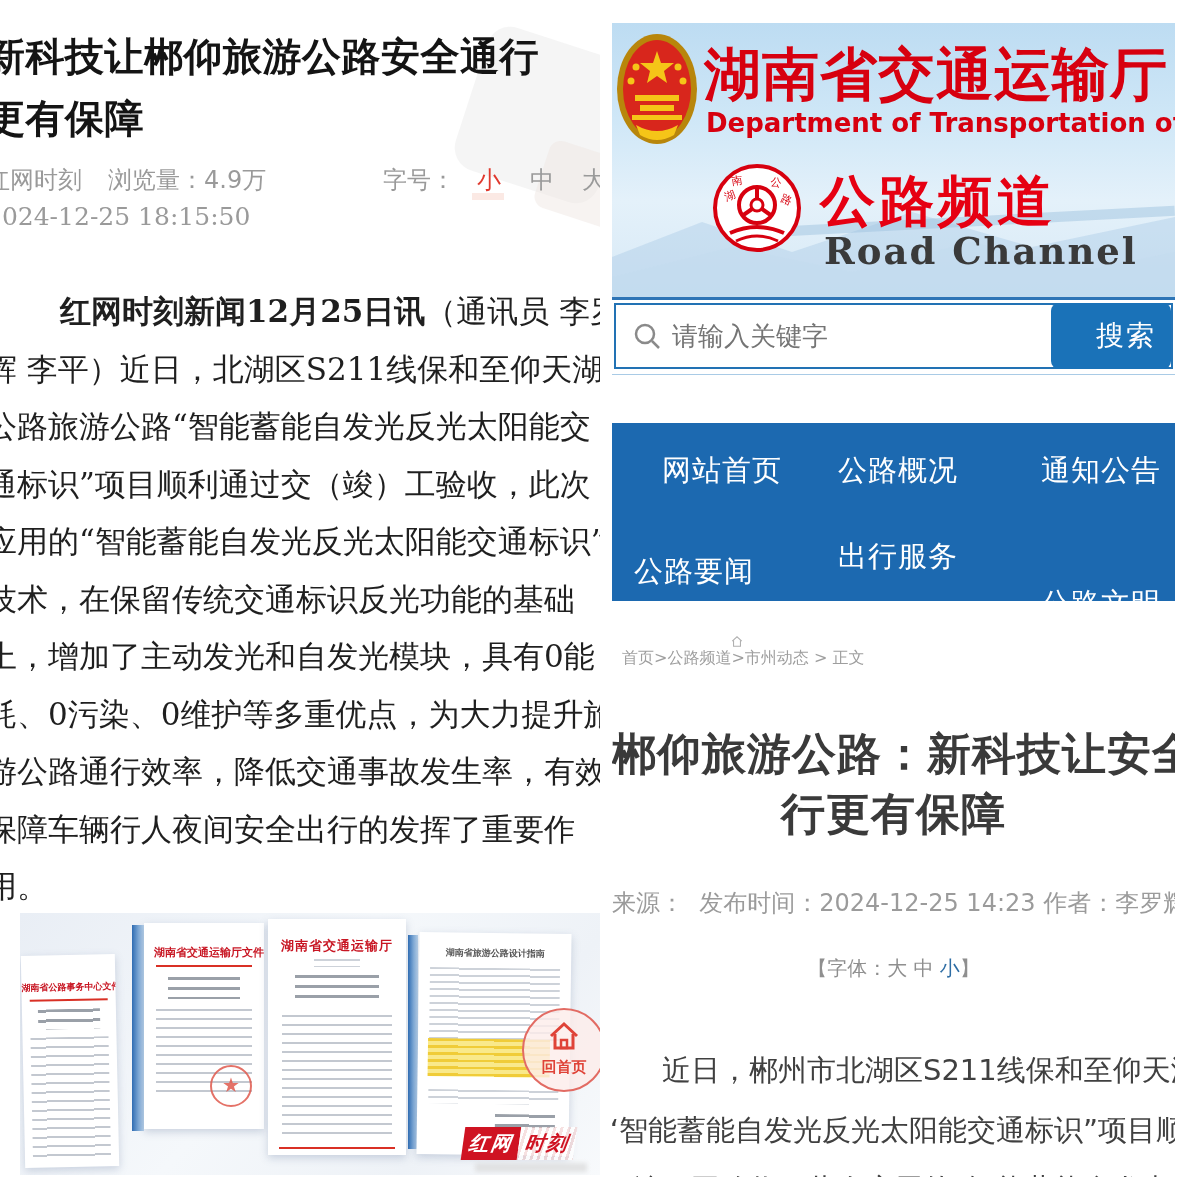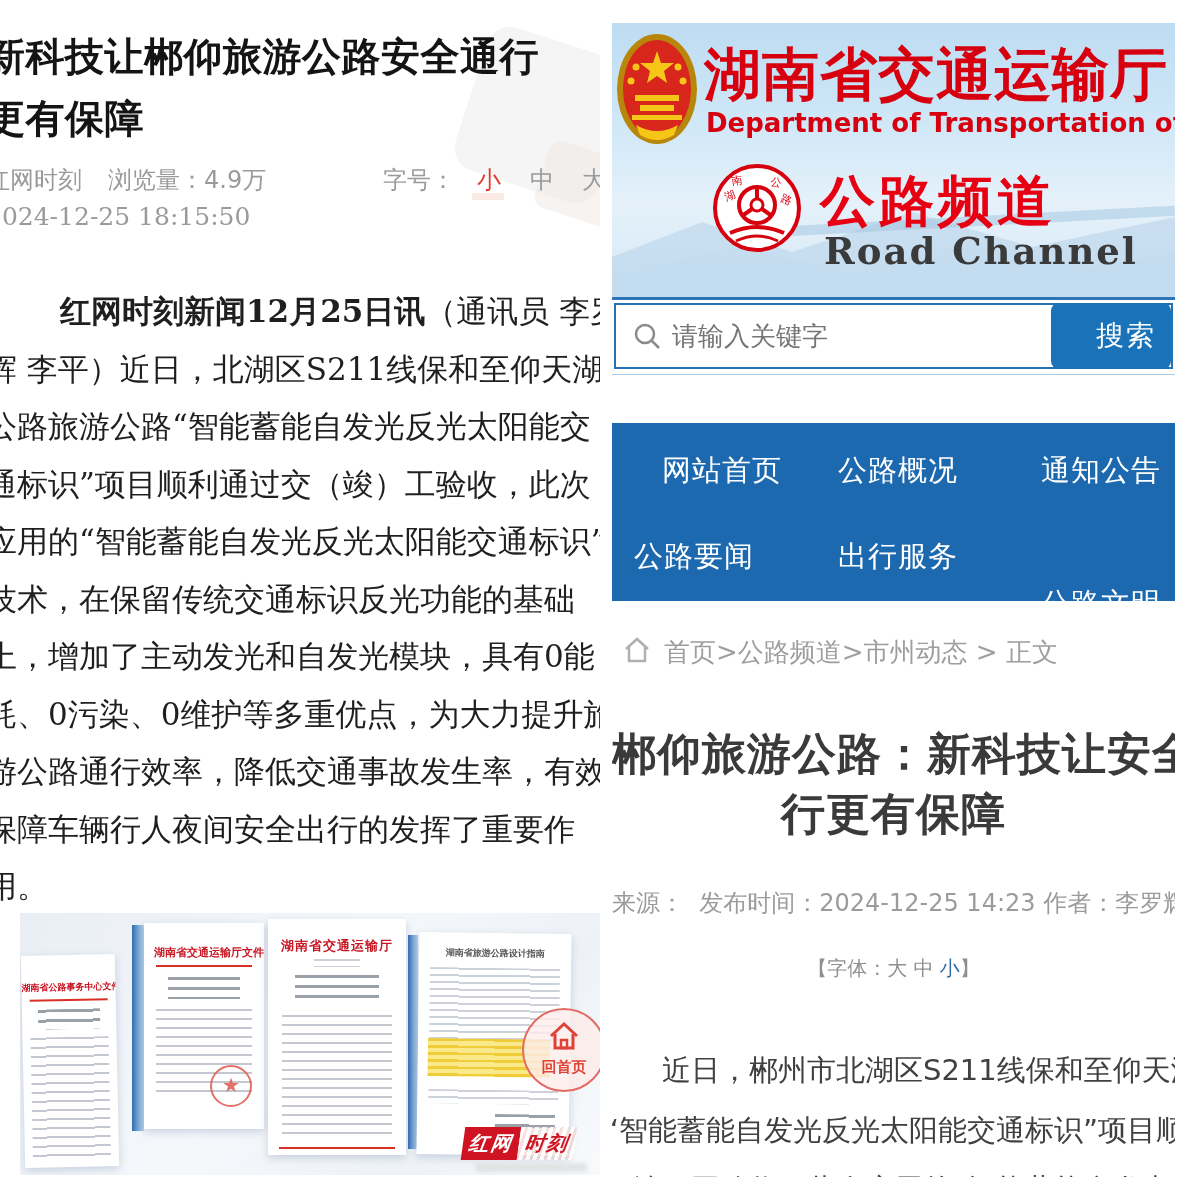--- a/index.html
+++ b/index.html
@@ -228,7 +228,7 @@
     <span class="nav-item" style="left:38px;top:28px;margin-left:12px;">网站首页</span>
     <span class="nav-item" style="left:226px;top:28px;">公路概况</span>
     <span class="nav-item" style="left:429px;top:28px;">通知公告</span>
-    <span class="nav-item" style="left:22px;top:114px;">公路要闻</span>
+    <span class="nav-item" style="left:22px;top:129px;">公路要闻</span>
     <span class="nav-item" style="left:226px;top:114px;">出行服务</span>
     <span class="nav-item" style="left:429px;top:114px;margin-top:47px;">公路文明</span>
   </nav>

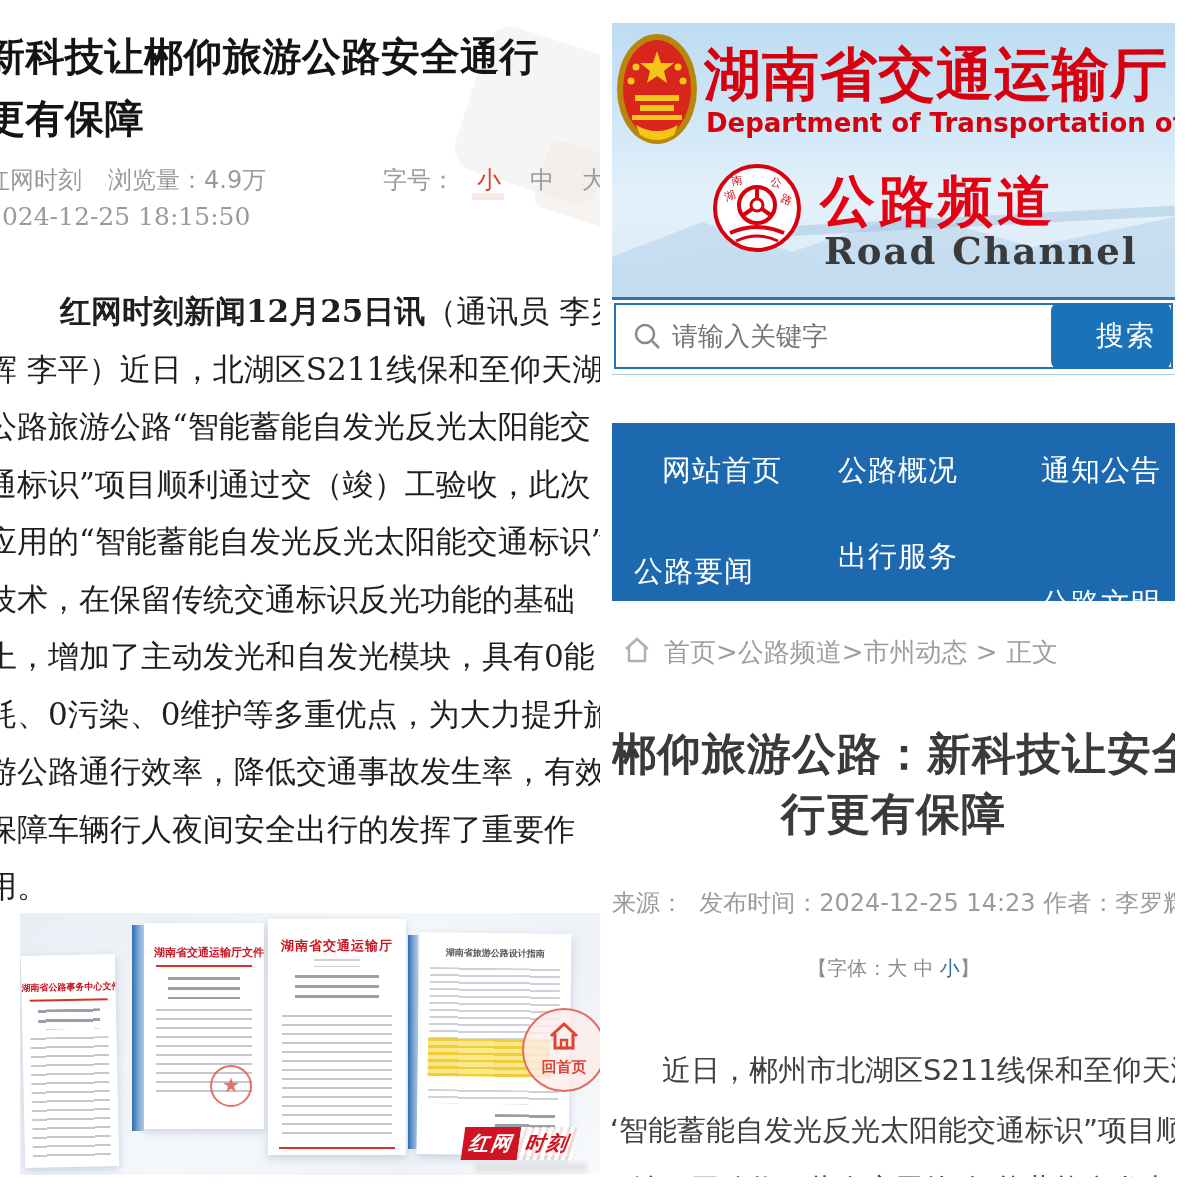--- a/index.html
+++ b/index.html
@@ -66,8 +66,8 @@
   .search-hairline{position:absolute;left:0;top:351px;width:563px;height:1px;background:#a9cbe6;}
   #rp-nav{position:absolute;left:0;top:400px;width:563px;height:178px;background:#1c69b0;}
   .nav-item{position:absolute;color:#fff;font-size:29px;white-space:nowrap;letter-spacing:1px;}
-  #breadcrumb{position:absolute;left:10px;top:612px;height:34px;display:flex;align-items:flex-start;
-     color:#9e9e9e;font-size:26px;white-space:nowrap;}
+  #breadcrumb{position:absolute;left:10px;top:612px;height:34px;display:flex;align-items:center;
+     color:#9e9e9e;font-size:16px;white-space:nowrap;flex-direction:column;}
   #breadcrumb svg{margin-right:12px;}
   .art-title{position:absolute;left:0;width:563px;text-align:center;font-size:44px;font-weight:700;
      color:#3a3a3a;white-space:nowrap;letter-spacing:1px;}

